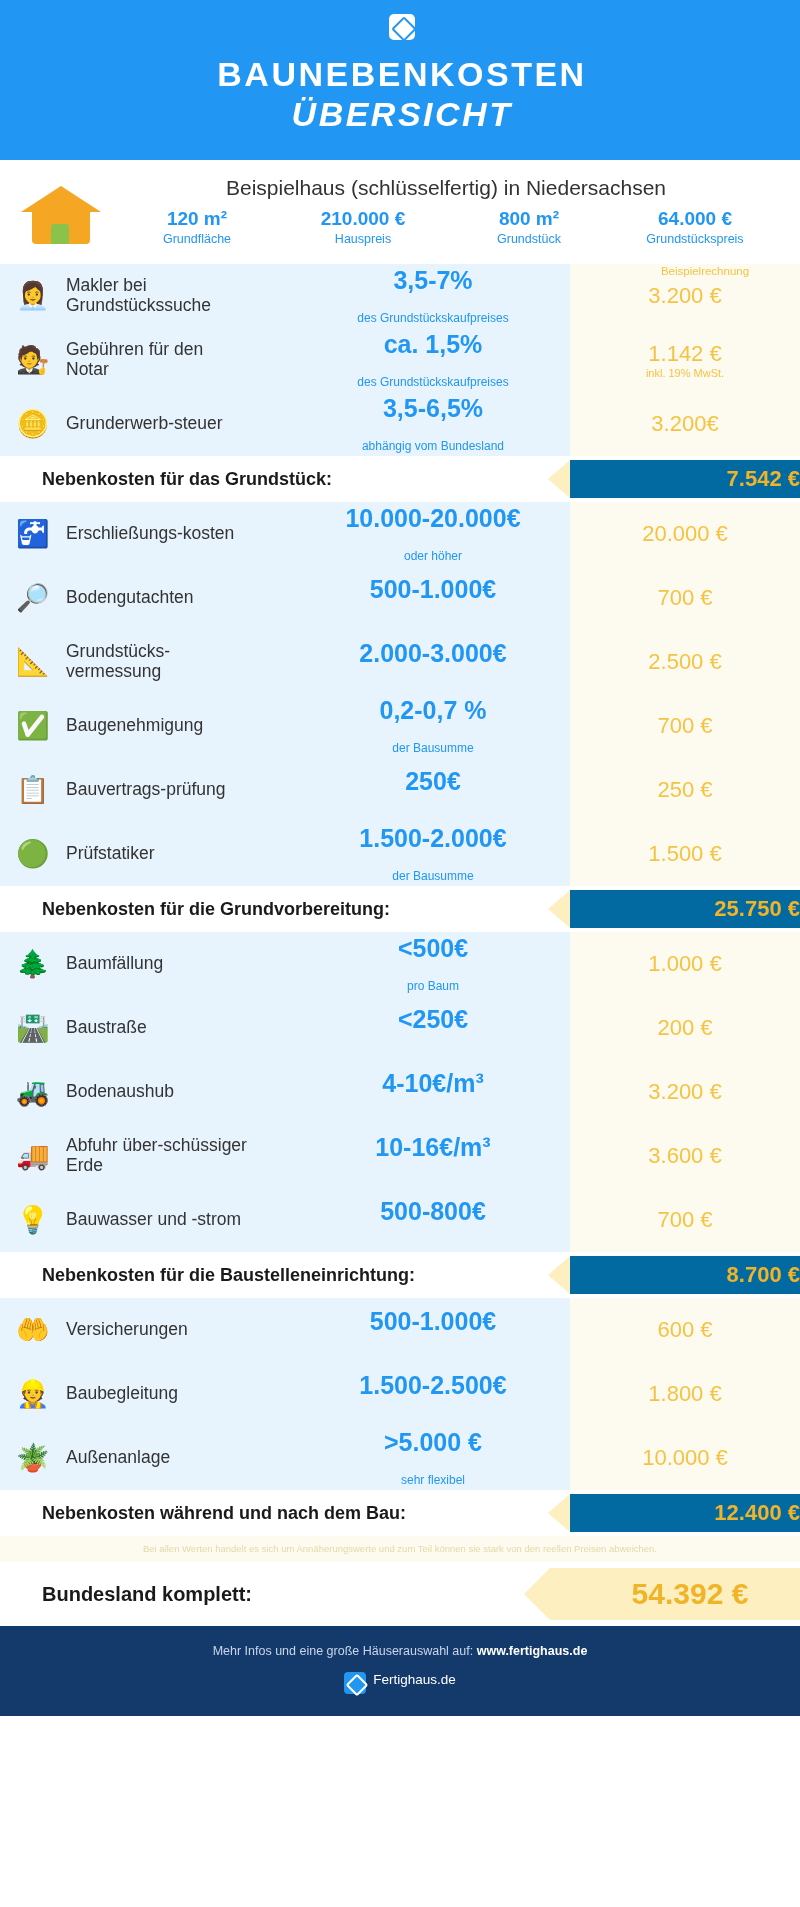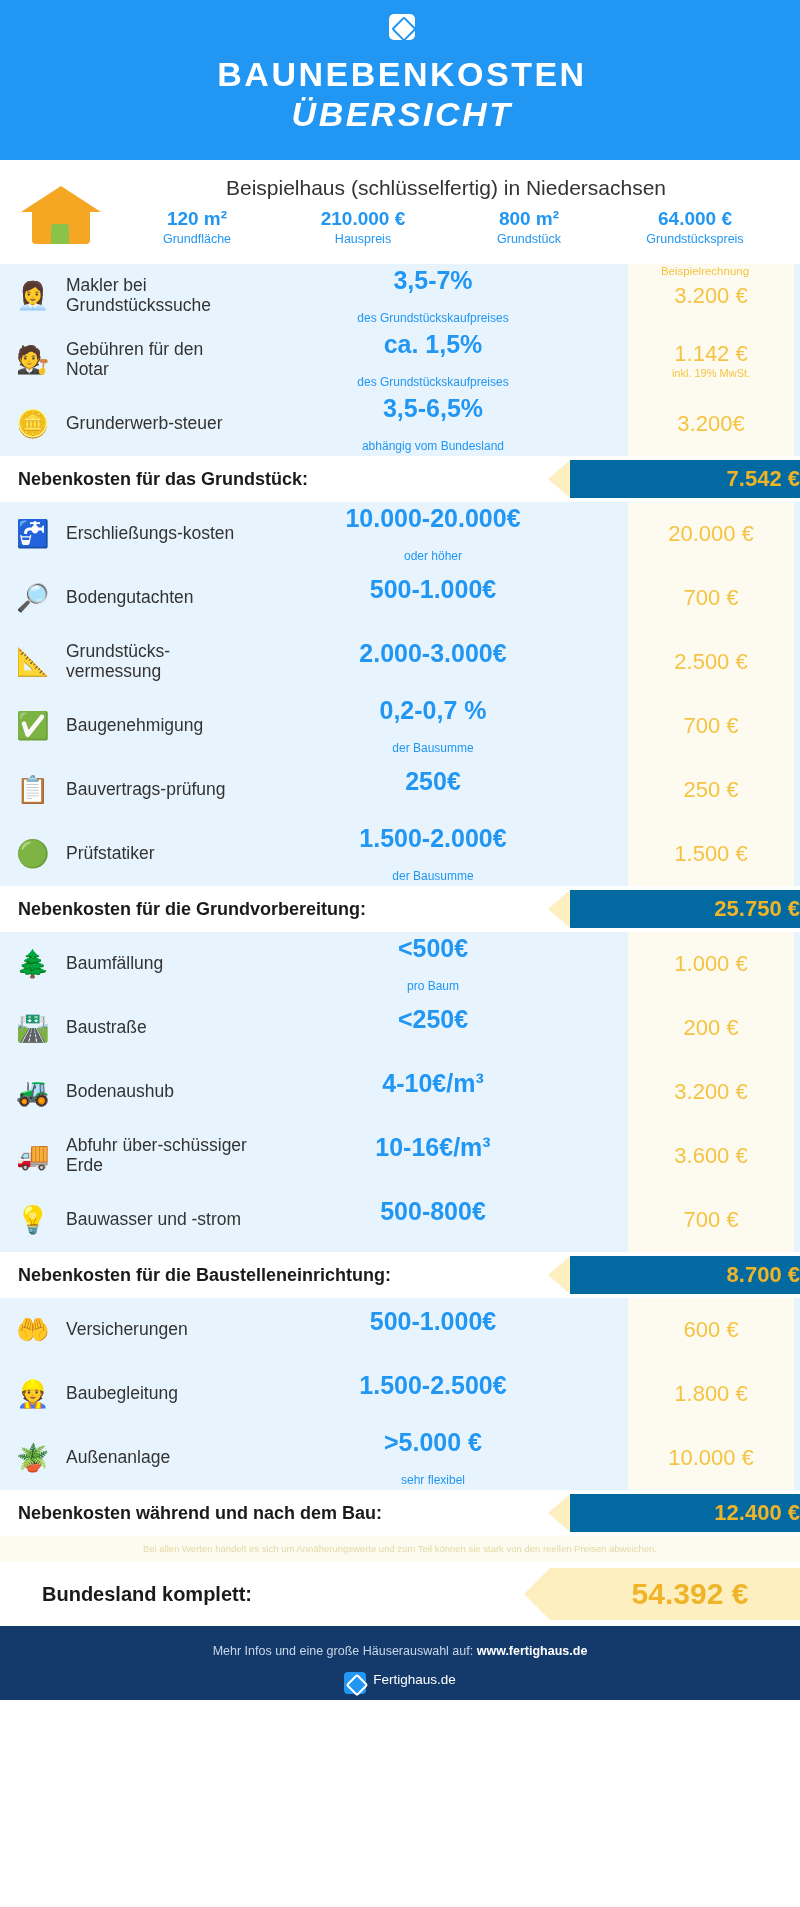--- a/index.html
+++ b/index.html
@@ -126,8 +126,8 @@
   }
   .row .ex-col {
     position: absolute;
-    right: 6px; top: 0; bottom: 0;
-    width: 166px;
+    right: 0; top: 0; bottom: 0;
+    width: 230px;
     background: #fdfbef;
     display: flex;
     align-items: center;

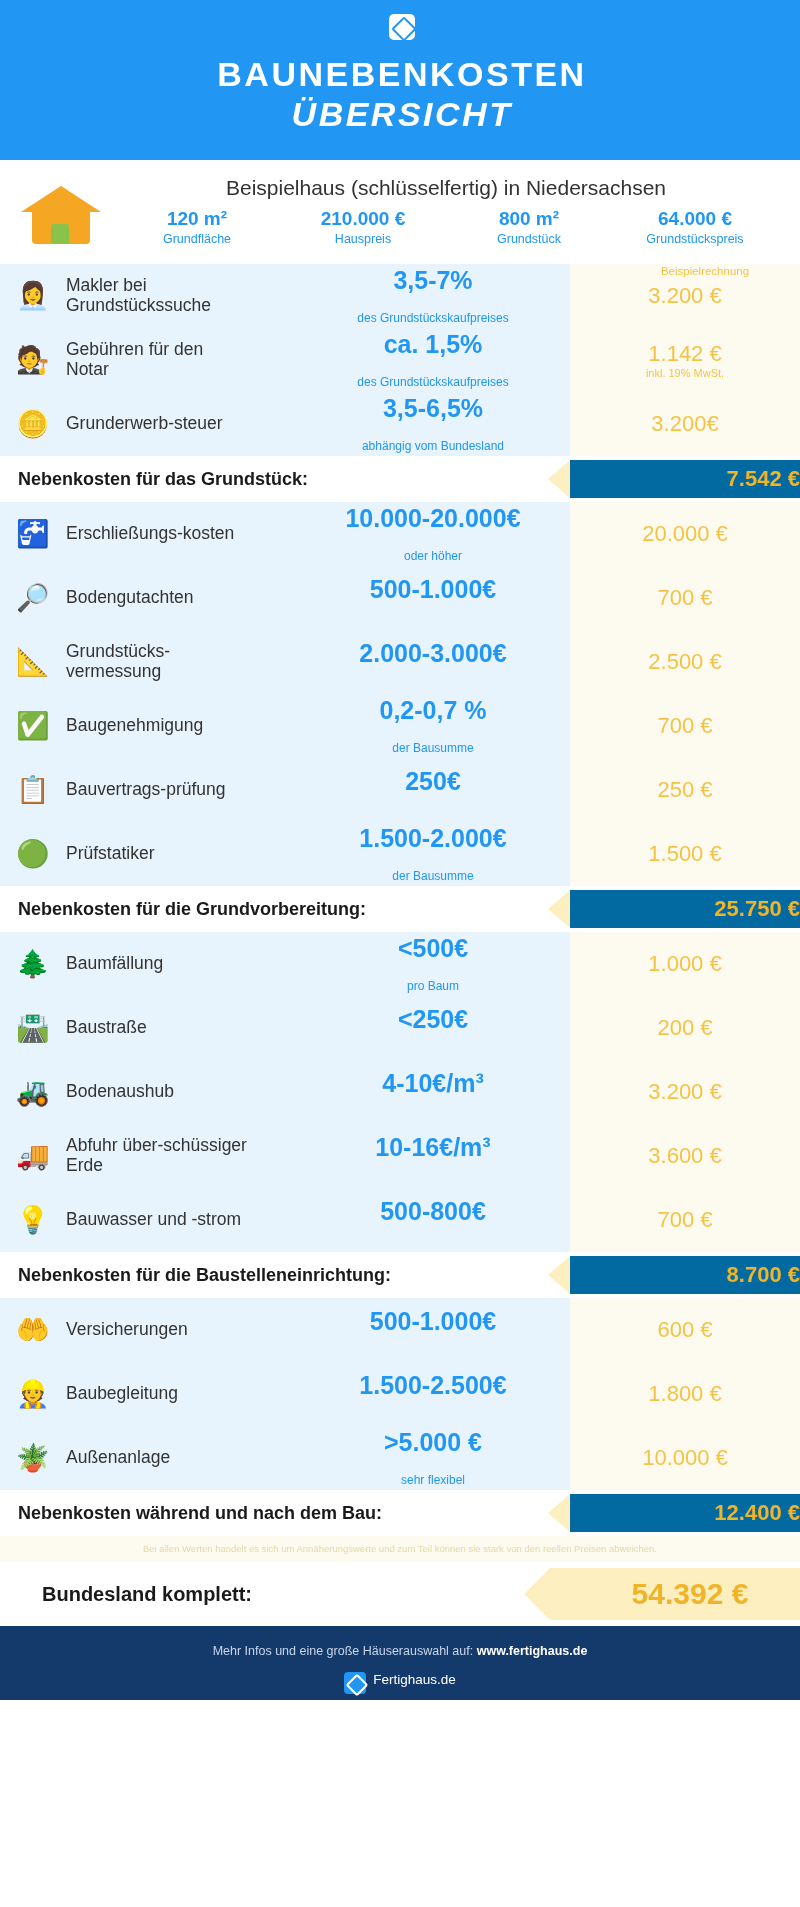--- a/index.html
+++ b/index.html
@@ -200,7 +200,7 @@
     font-size: 18px;
     color: #1a1a1a;
     font-weight: bold;
-    padding-left: 18px;
+    padding-left: 42px;
     z-index: 3;
   }
   .subtotal .st-band {

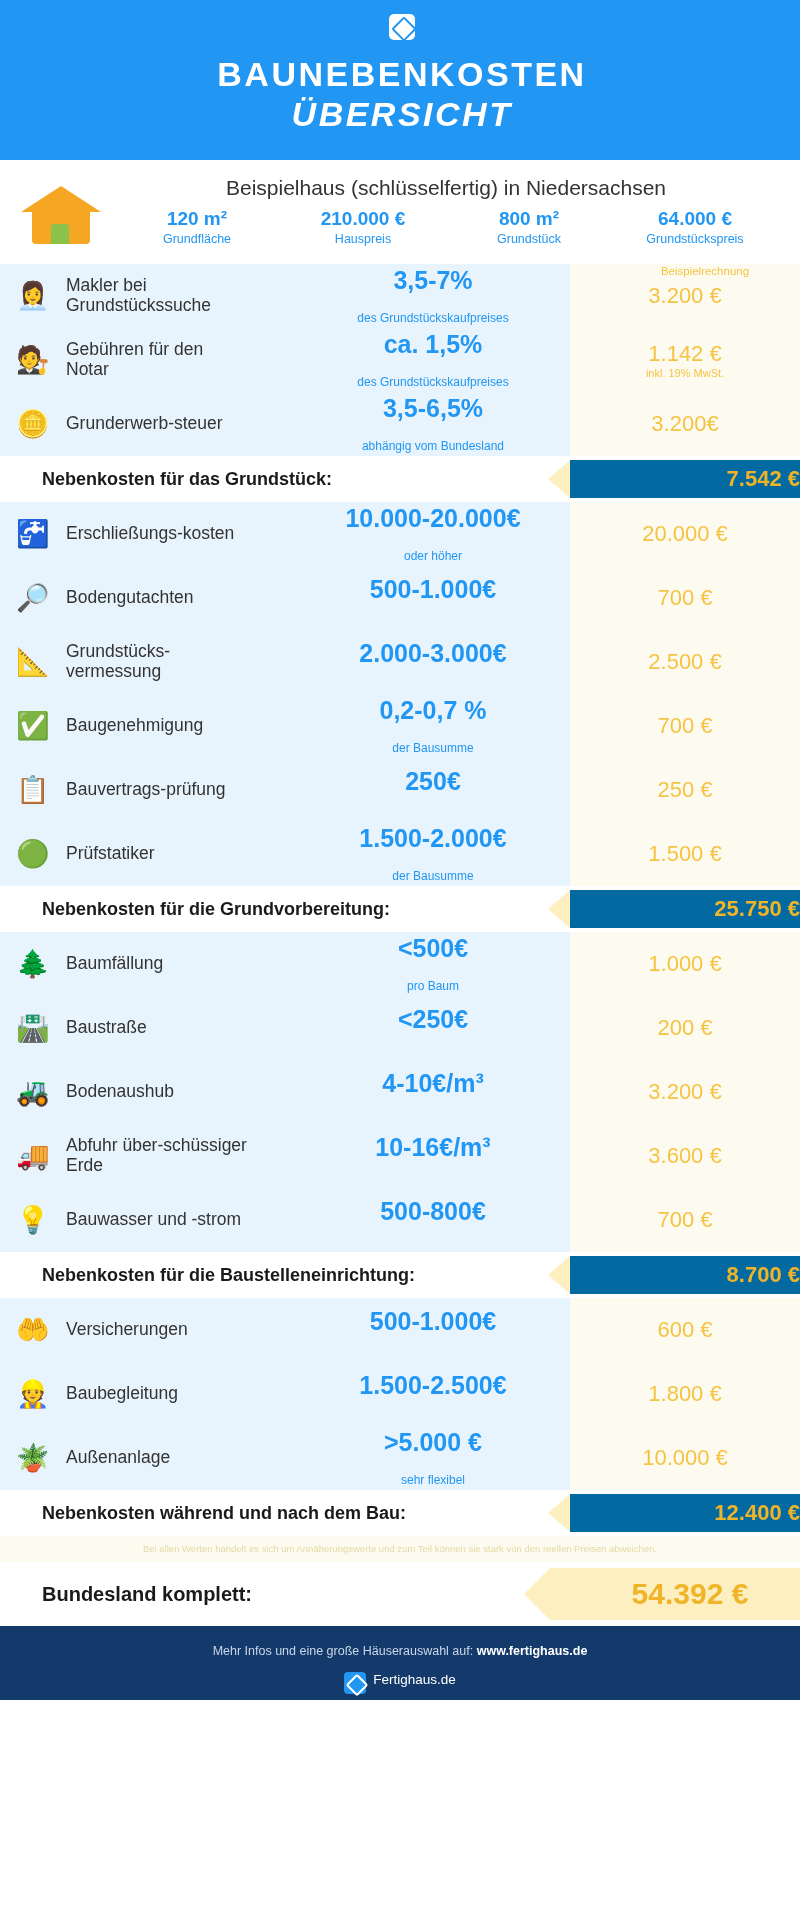--- a/index.html
+++ b/index.html
@@ -281,7 +281,7 @@
   .footer {
     background: #143a6b;
     text-align: center;
-    padding: 18px 0 6px 0;
+    padding: 18px 0 22px 0;
   }
   .footer .f-text {
     color: #c9d6e8;

